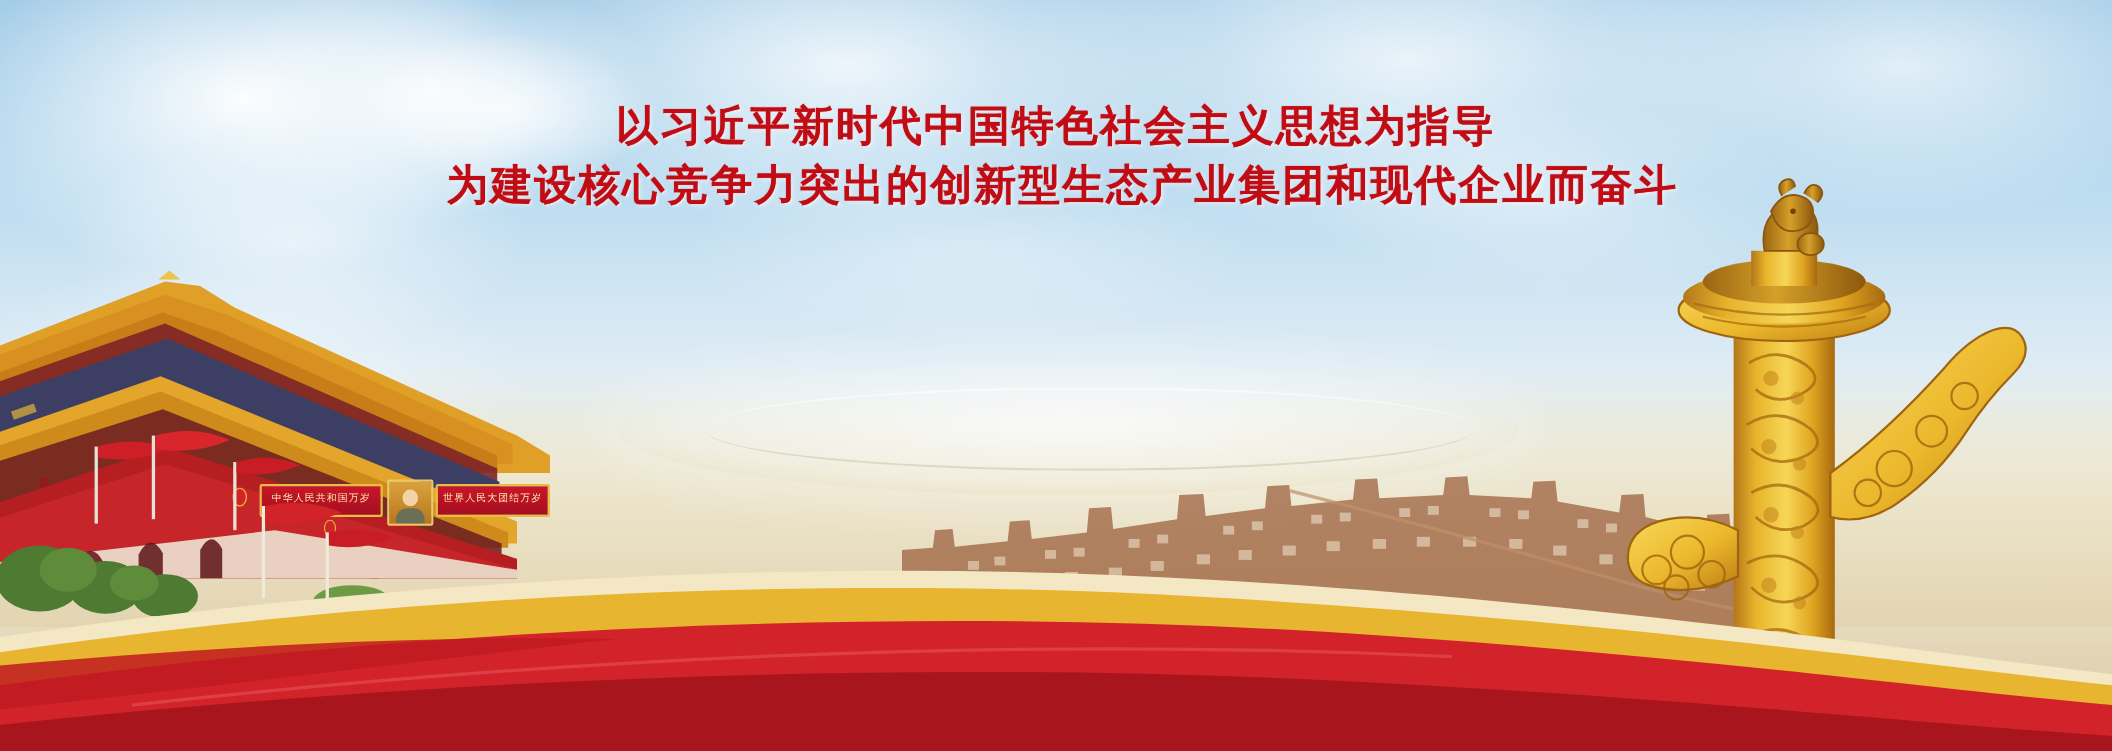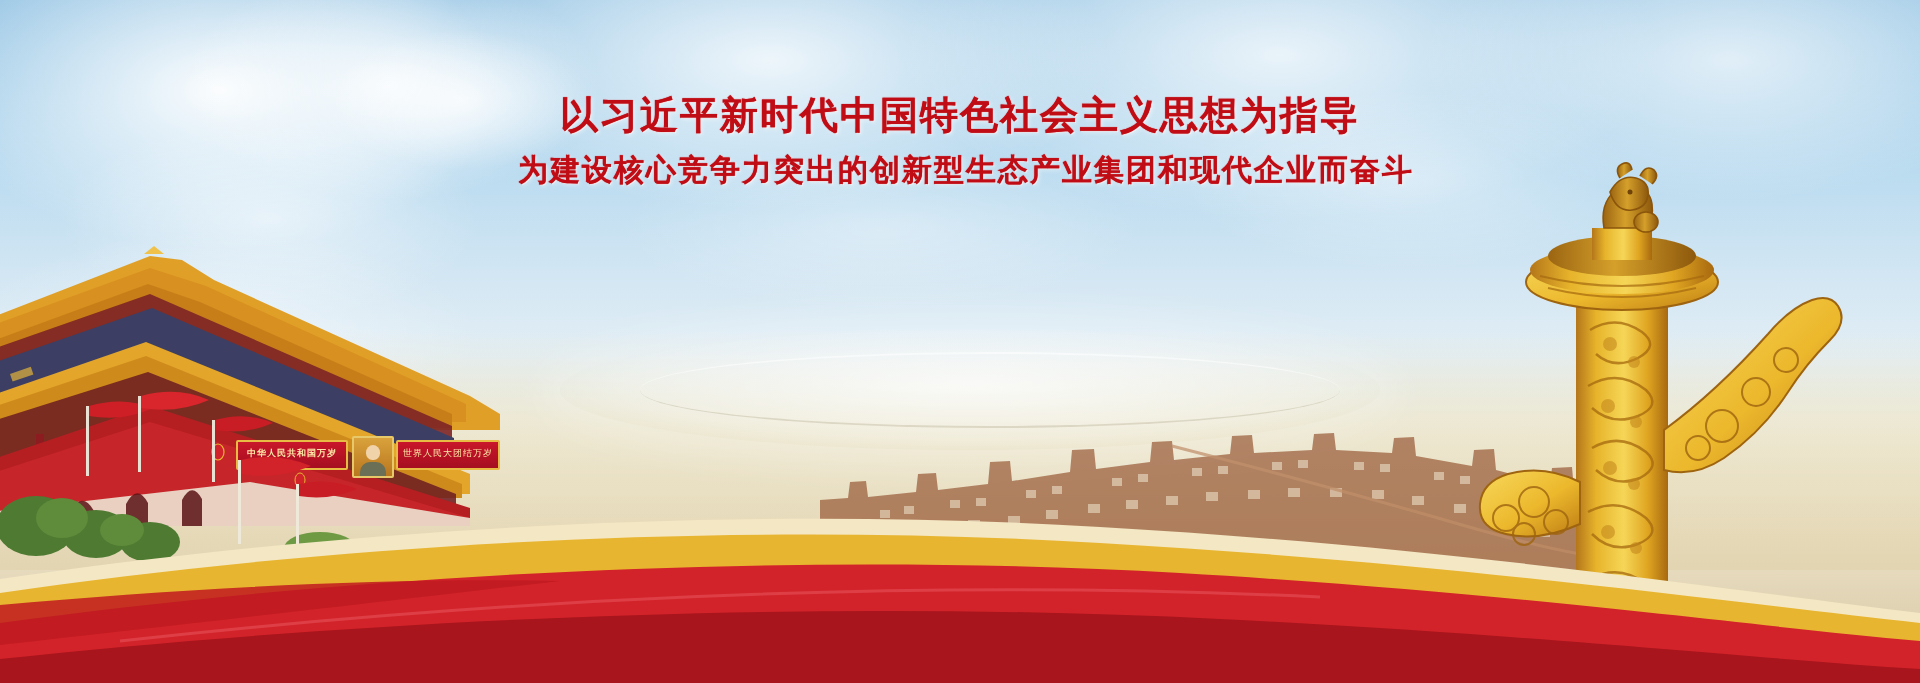--- a/index.html
+++ b/index.html
@@ -147,7 +147,7 @@
       2px 2px 4px rgba(255,255,255,.45);
   }
   .title-line-1{font-size:38px;line-height:52px;}
-  .title-line-2{font-size:30px;line-height:56px;padding-left:12px;}
+  .title-line-2{font-size:38px;line-height:56px;padding-left:12px;}
 </style>
 </head>
 <body>

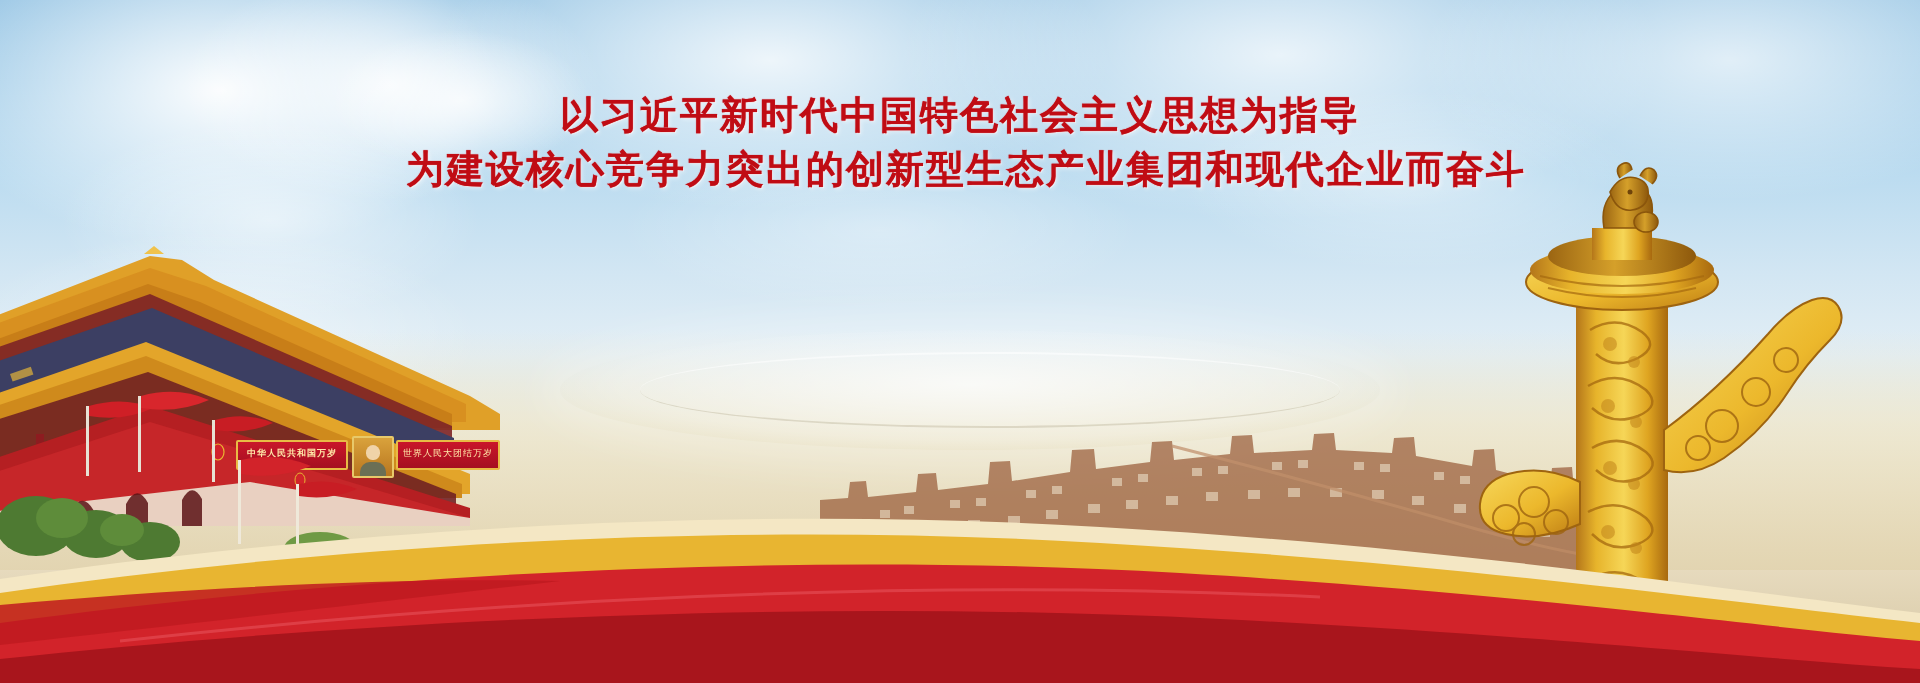--- a/index.html
+++ b/index.html
@@ -93,7 +93,7 @@
     overflow:hidden;
     font-family:"DejaVu Sans","Liberation Sans",sans-serif;
   }
-  .sign-left{left:0;width:108px;font-weight:bold;}
+  .sign-left{left:0;width:108px;}
   .sign-right{left:160px;width:100px;}
   .portrait{
     position:absolute;left:116px;top:-4px;width:38px;height:38px;

